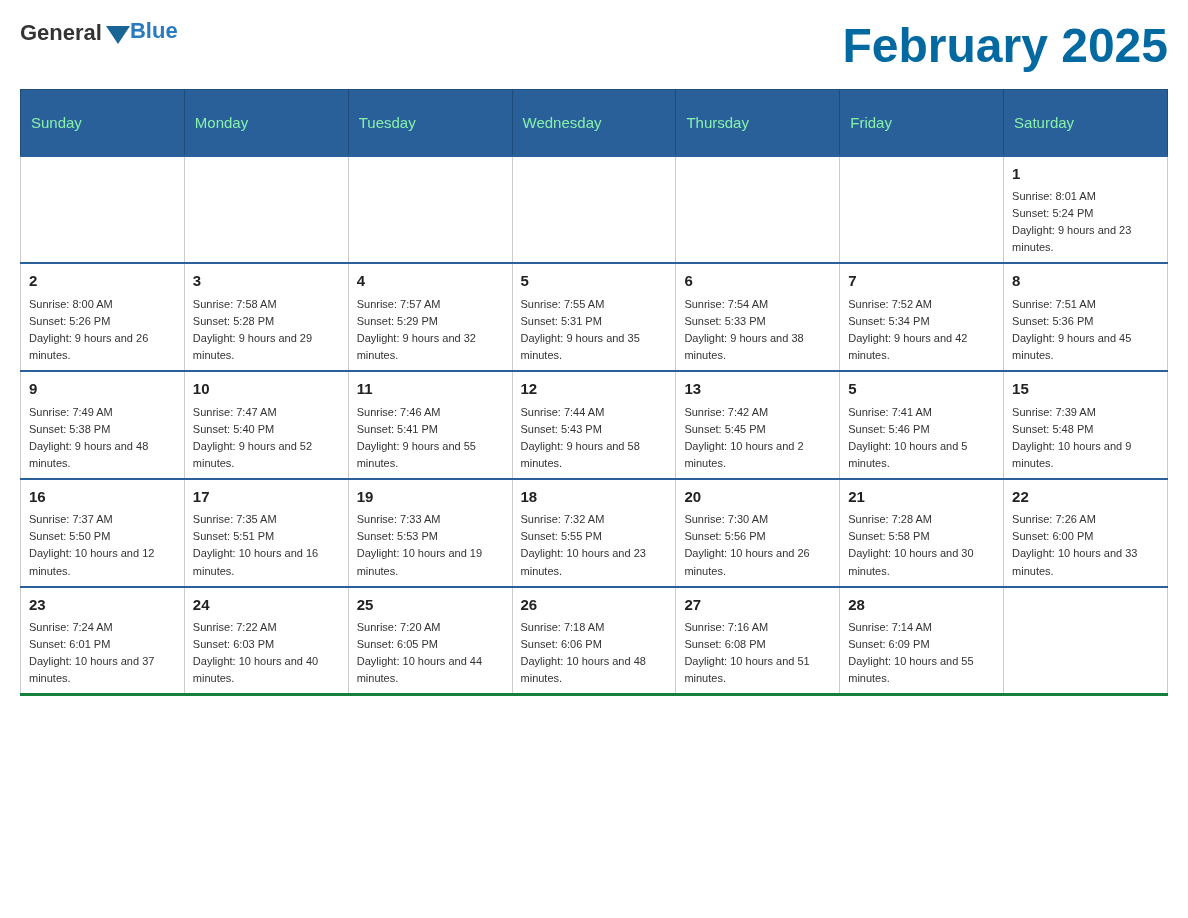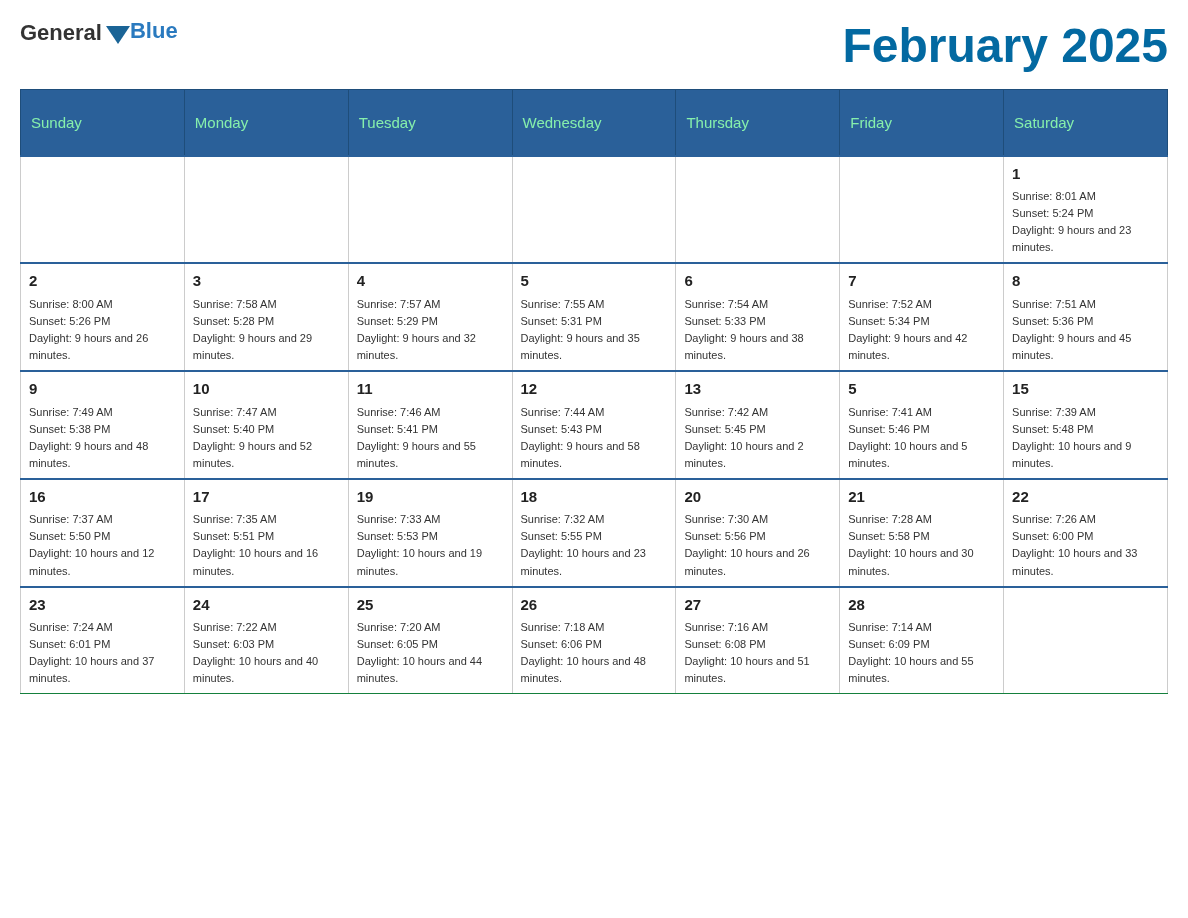--- a/index.html
+++ b/index.html
@@ -102,7 +102,7 @@
       background: #f9f9f9;
     }
     .last-row td {
-      border-bottom: 1px solid #15803d;
+      border-bottom: 3px solid #15803d;
     }
   </style>
 </head>

